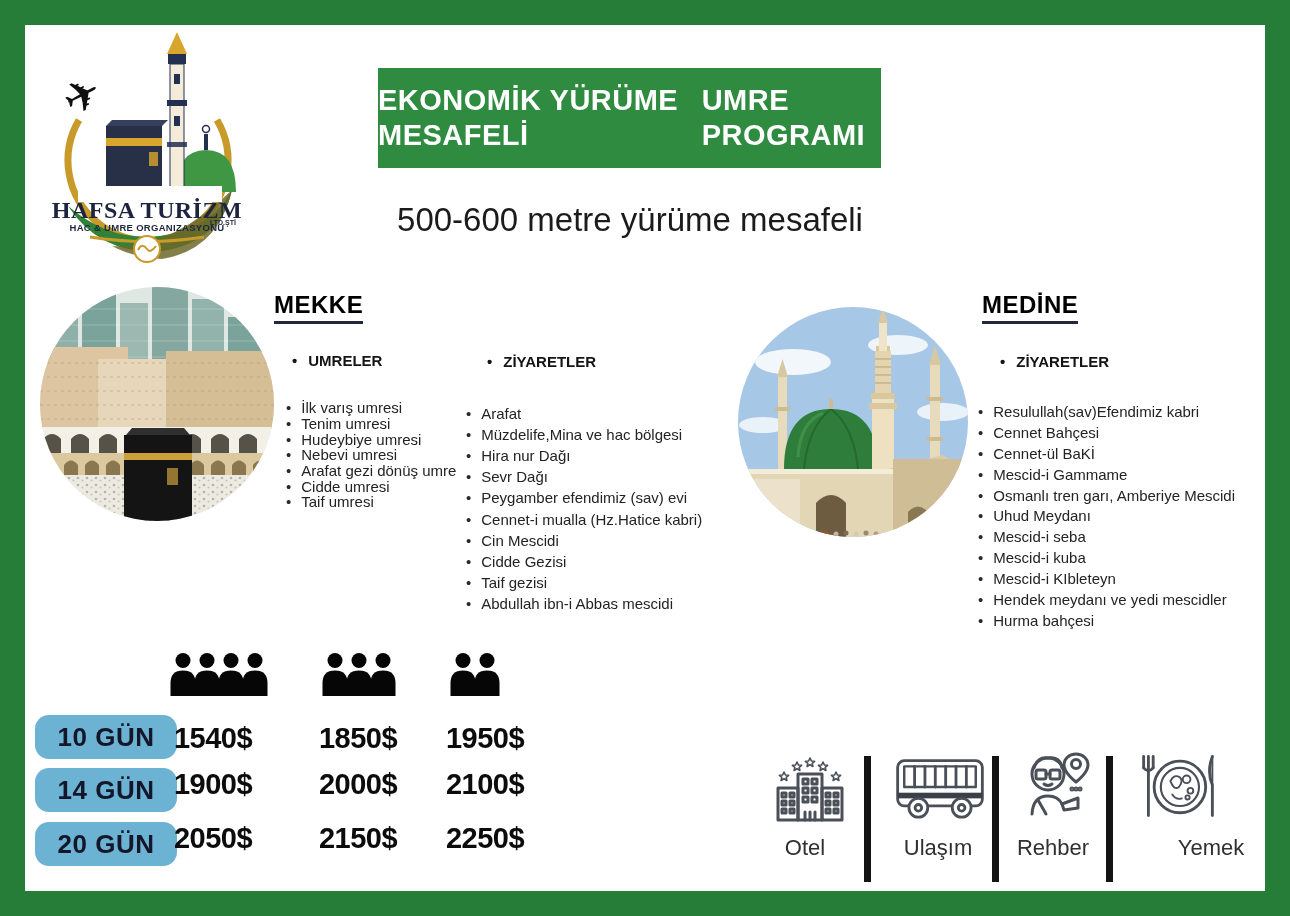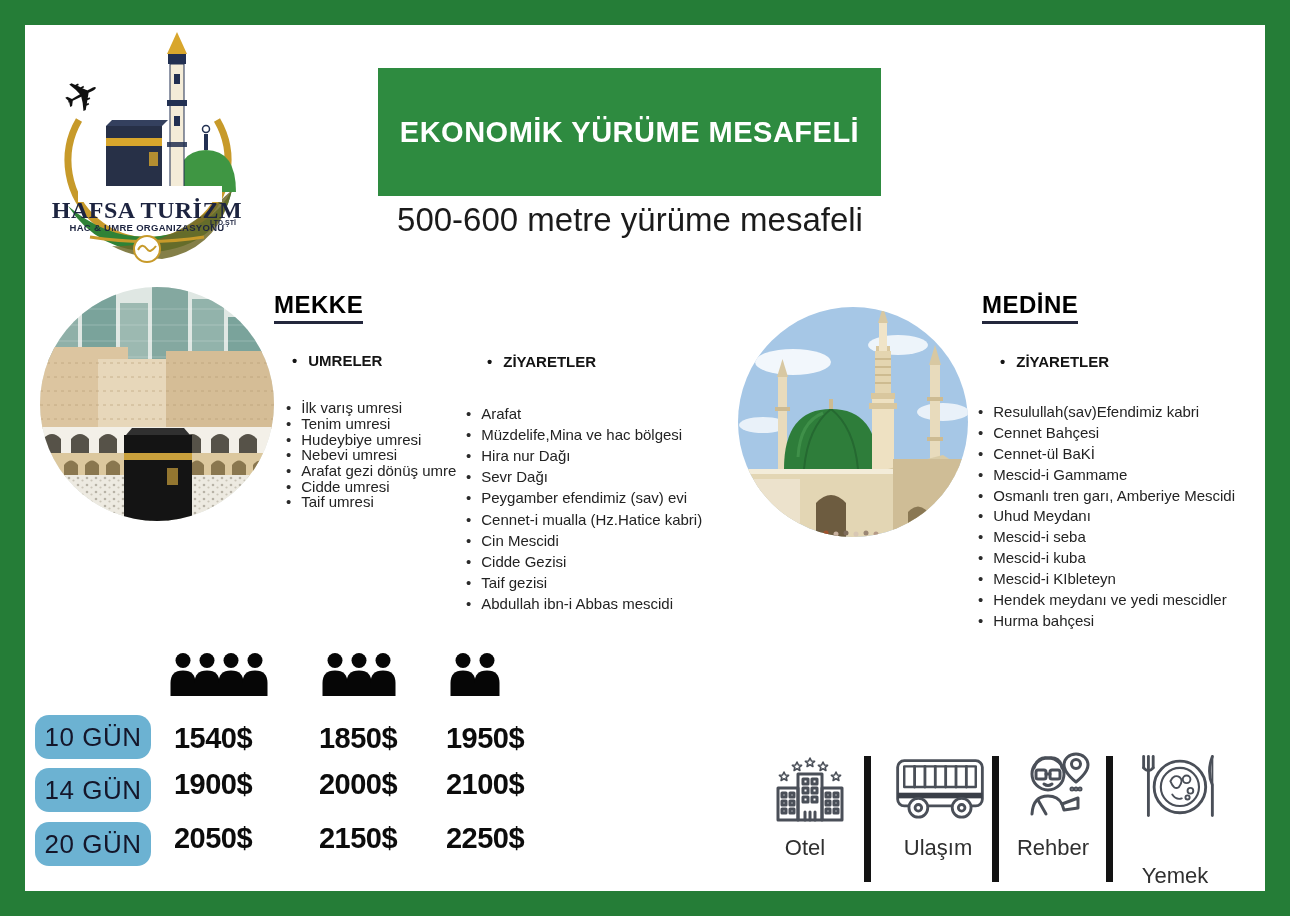--- a/index.html
+++ b/index.html
@@ -9,7 +9,7 @@
   .abs{position:absolute;}
 
   
-  .header-box{left:378px;top:68px;width:503px;height:128px;background:#2e8b40;
+  .header-box{left:378px;top:68px;width:503px;height:100px;background:#2e8b40;
       display:flex;flex-direction:row;align-items:center;justify-content:center;gap:6px;}
   .header-box .hl{color:#ffffff;font-weight:bold;font-size:29px;letter-spacing:.5px;line-height:1.2;}
   .subtitle{left:330px;top:201px;width:600px;text-align:center;font-size:33px;color:#1b1b1b;}

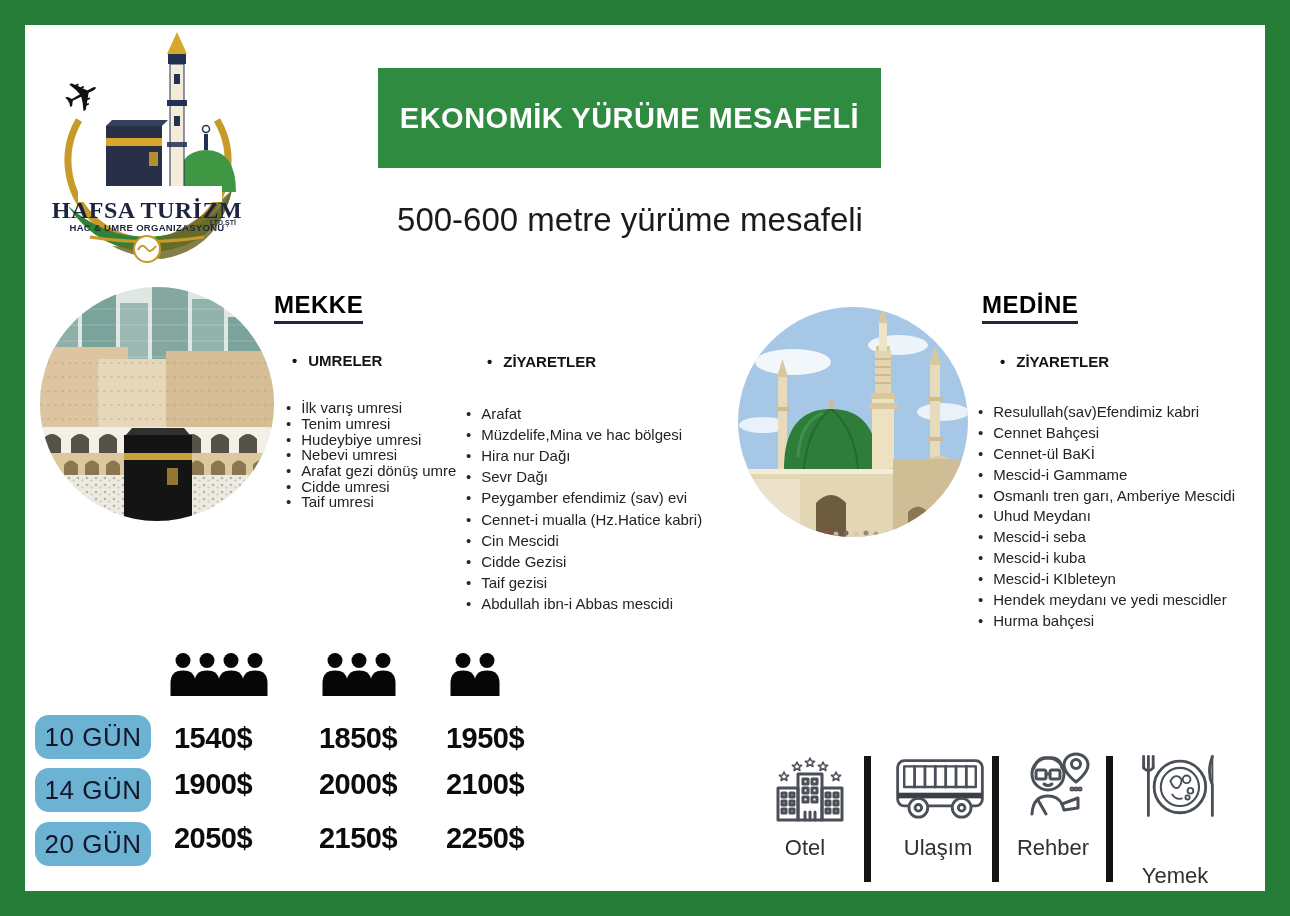--- a/index.html
+++ b/index.html
@@ -97,6 +97,7 @@
 
   <div class="abs header-box">
     <div class="hl">EKONOMİK YÜRÜME MESAFELİ</div>
+    <div class="hl">UMRE PROGRAMI</div>
   </div>
   <div class="abs subtitle">500-600 metre yürüme mesafeli</div>
 

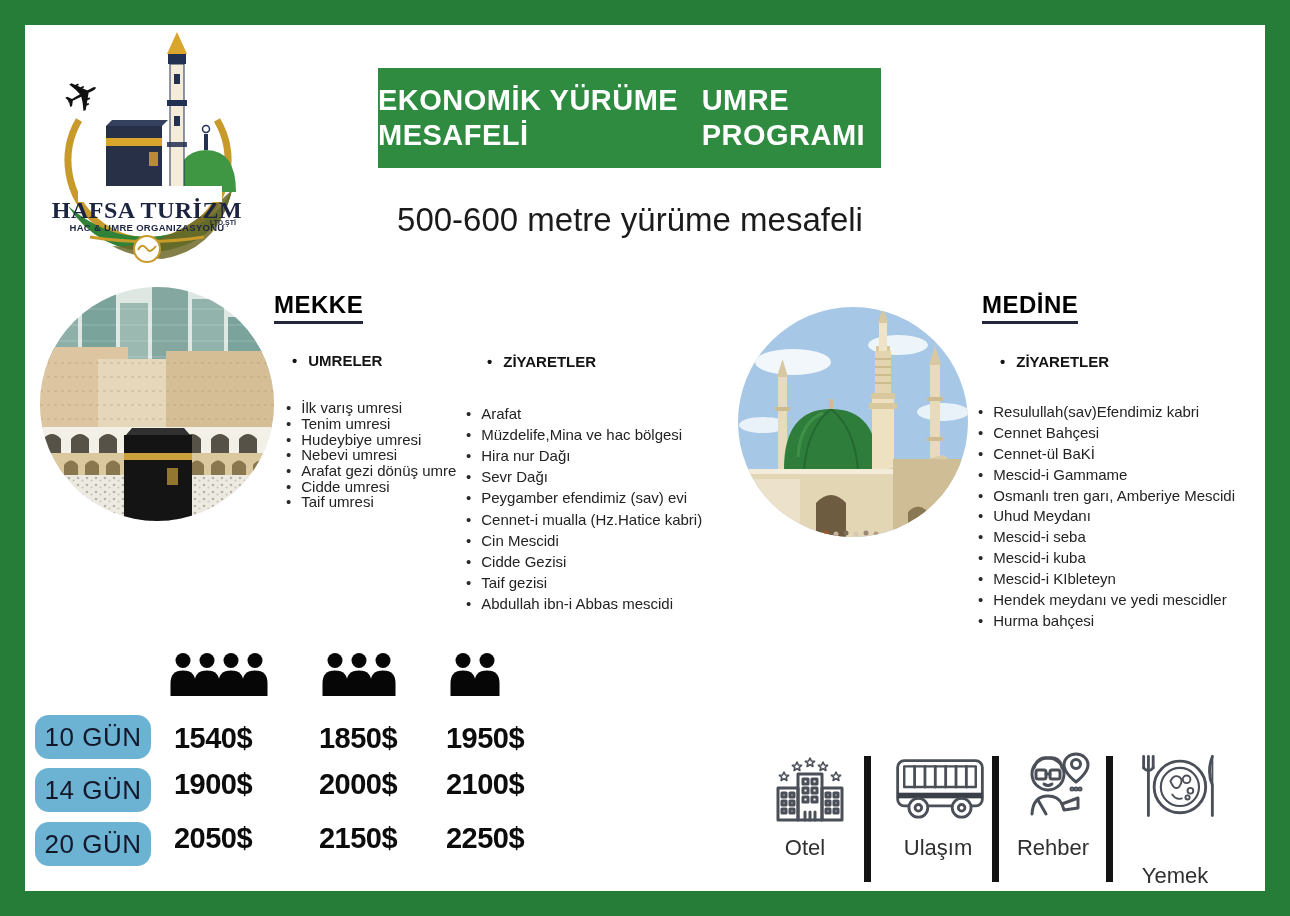--- a/index.html
+++ b/index.html
@@ -36,9 +36,9 @@
   .pgroup{display:flex;align-items:flex-end;}
   .pgroup svg{margin-left:-6px;}
   .pgroup svg:first-child{margin-left:0;}
-  .pill{left:35px;width:116px;height:44px;background:#6cb2d2;border-radius:14px;
+  .pill{left:35px;width:142px;height:44px;background:#6cb2d2;border-radius:14px;
         display:flex;align-items:center;justify-content:center;
-        font-size:26px;font-weight:normal;color:#14162a;letter-spacing:.5px;}
+        font-size:26px;font-weight:bold;color:#14162a;letter-spacing:.5px;}
   .price{width:140px;text-align:center;font-size:29px;font-weight:bold;color:#0c0c0c;letter-spacing:-.5px;}
 
   

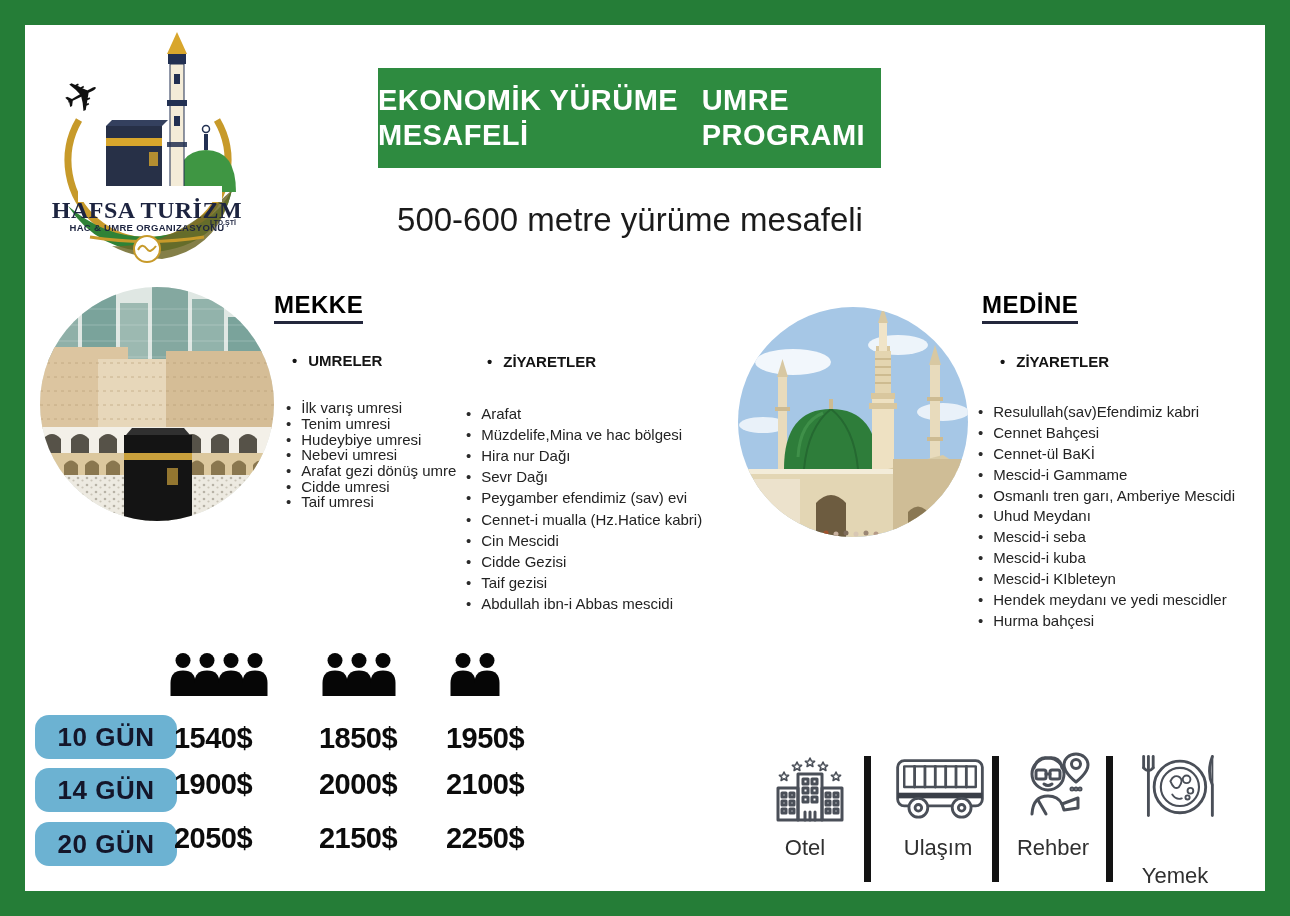--- a/index.html
+++ b/index.html
@@ -401,7 +401,7 @@
   <div class="abs svc-label" style="left:750px;top:835px;">Otel</div>
   <div class="abs svc-label" style="left:883px;top:835px;">Ulaşım</div>
   <div class="abs svc-label" style="left:998px;top:835px;">Rehber</div>
-  <div class="abs svc-label" style="left:1120px;top:835px;margin-top:28px;">Yemek</div>
+  <div class="abs svc-label" style="left:1156px;top:835px;">Yemek</div>
 </div>
 
 </body></html>

